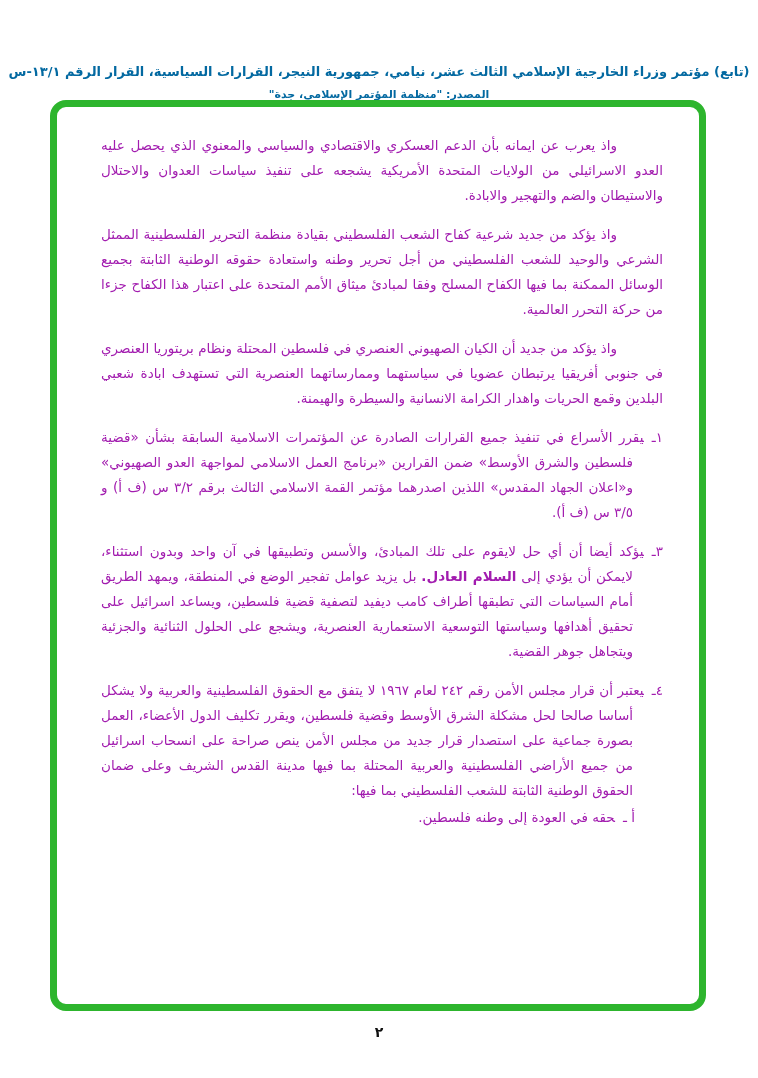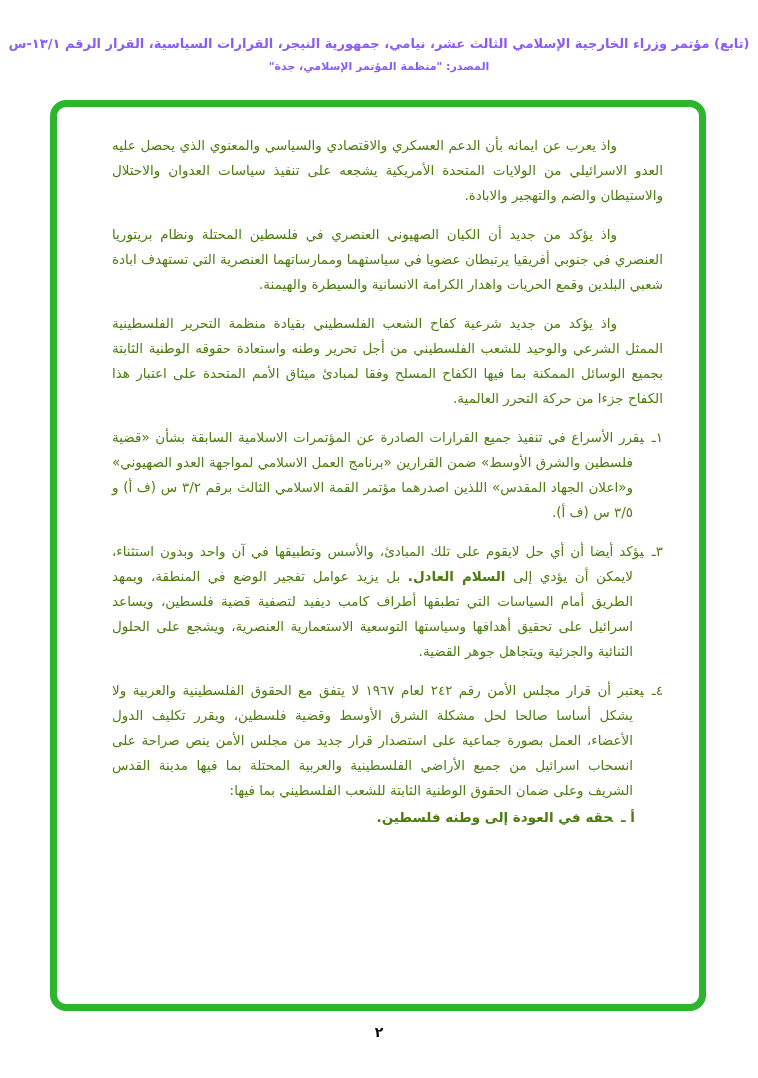--- a/index.html
+++ b/index.html
@@ -12,7 +12,7 @@
   .page { position: relative; width: 758px; height: 1078px; background: #ffffff; }
 
   
-  .doc-header { padding-top: 36px; text-align: center; direction: rtl; color: #8b5cf6; }
+  .doc-header { padding-top: 64px; text-align: center; direction: rtl; color: #0369a1; }
   .doc-header .line1 { font-size: 13px; font-weight: 700; }
   .doc-header .line2 { font-size: 11px; font-weight: 700; margin-top: 9px; }
 

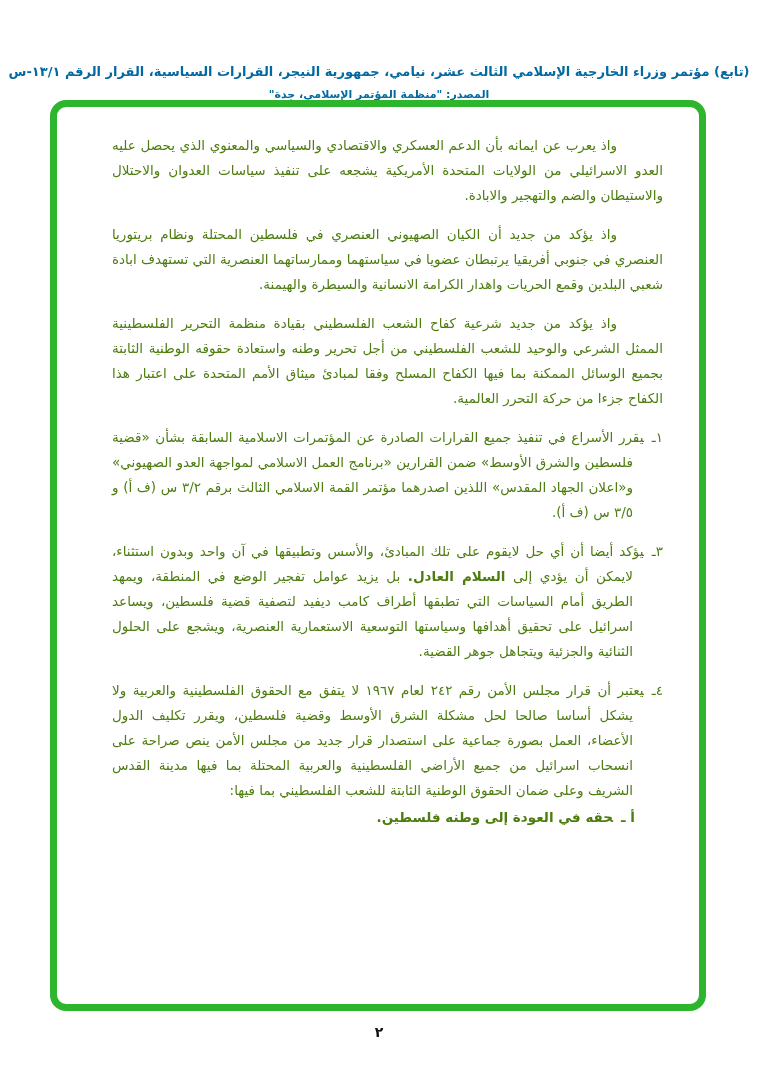--- a/index.html
+++ b/index.html
@@ -61,7 +61,7 @@
   </div>
 
   <div class="frame" style="border-color: rgb(45, 181, 45);">
-    <div class="content" style="color: #4d7c0f; margin-left: 11px;">
+    <div class="content" style="color: #a21caf;">
 
       <p class="para">واذ يعرب عن ايمانه بأن الدعم العسكري والاقتصادي والسياسي والمعنوي الذي يحصل عليه العدو الاسرائيلي من الولايات المتحدة الأمريكية يشجعه على تنفيذ سياسات العدوان والاحتلال والاستيطان والضم والتهجير والابادة.</p>
       <p class="para">واذ يؤكد من جديد أن الكيان الصهيوني العنصري في فلسطين المحتلة ونظام بريتوريا العنصري في جنوبي أفريقيا يرتبطان عضويا في سياستهما وممارساتهما العنصرية التي تستهدف ابادة شعبي البلدين وقمع الحريات واهدار الكرامة الانسانية والسيطرة والهيمنة.</p>

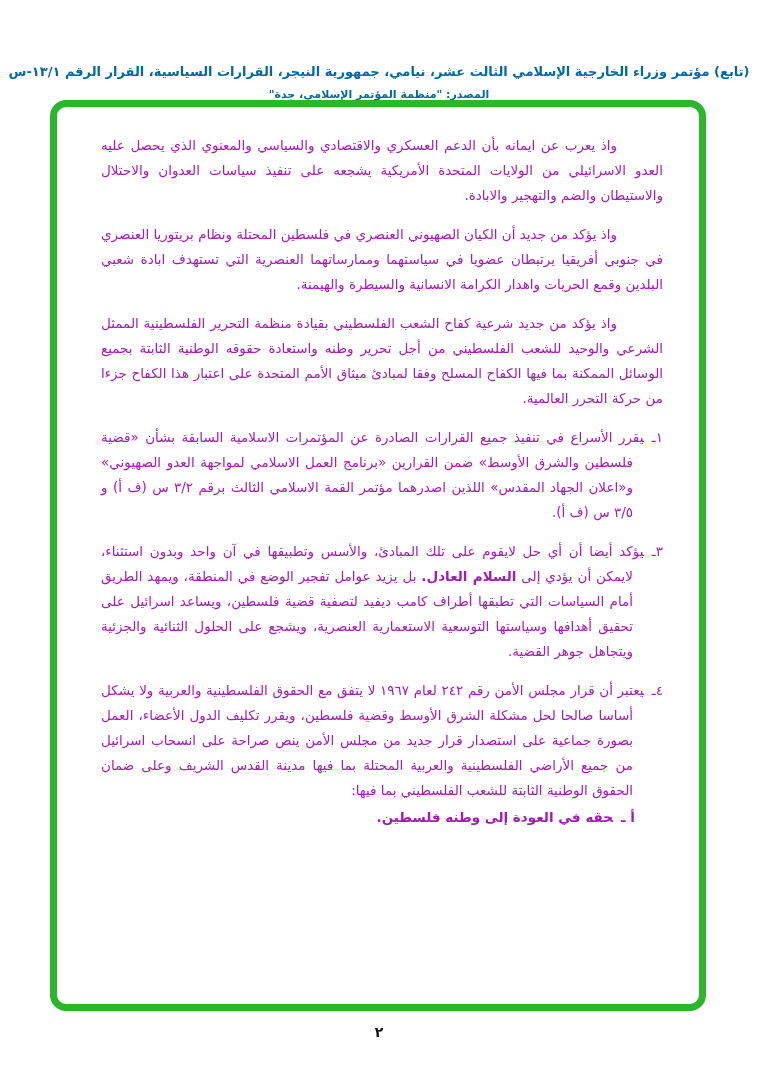--- a/index.html
+++ b/index.html
@@ -64,8 +64,8 @@
     <div class="content" style="color: #a21caf;">
 
       <p class="para">واذ يعرب عن ايمانه بأن الدعم العسكري والاقتصادي والسياسي والمعنوي الذي يحصل عليه العدو الاسرائيلي من الولايات المتحدة الأمريكية يشجعه على تنفيذ سياسات العدوان والاحتلال والاستيطان والضم والتهجير والابادة.</p>
+      <p class="para">واذ يؤكد من جديد شرعية كفاح الشعب الفلسطيني بقيادة منظمة التحرير الفلسطينية الممثل الشرعي والوحيد للشعب الفلسطيني من أجل تحرير وطنه واستعادة حقوقه الوطنية الثابتة بجميع الوسائل الممكنة بما فيها الكفاح المسلح وفقا لمبادئ ميثاق الأمم المتحدة على اعتبار هذا الكفاح جزءا من حركة التحرر العالمية.</p>
       <p class="para">واذ يؤكد من جديد أن الكيان الصهيوني العنصري في فلسطين المحتلة ونظام بريتوريا العنصري في جنوبي أفريقيا يرتبطان عضويا في سياستهما وممارساتهما العنصرية التي تستهدف ابادة شعبي البلدين وقمع الحريات واهدار الكرامة الانسانية والسيطرة والهيمنة.</p>
-      <p class="para">واذ يؤكد من جديد شرعية كفاح الشعب الفلسطيني بقيادة منظمة التحرير الفلسطينية الممثل الشرعي والوحيد للشعب الفلسطيني من أجل تحرير وطنه واستعادة حقوقه الوطنية الثابتة بجميع الوسائل الممكنة بما فيها الكفاح المسلح وفقا لمبادئ ميثاق الأمم المتحدة على اعتبار هذا الكفاح جزءا من حركة التحرر العالمية.</p>
 
       <p class="item"><span class="marker">١ـ</span><span>يقرر الأسراع في تنفيذ جميع القرارات الصادرة عن المؤتمرات الاسلامية السابقة بشأن «قضية فلسطين والشرق الأوسط» ضمن القرارين «برنامج العمل الاسلامي لمواجهة العدو الصهيوني» و«اعلان الجهاد المقدس» اللذين اصدرهما مؤتمر القمة الاسلامي الثالث برقم ٣/٢ س (ف أ) و ٣/٥ س (ف أ).</span></p>
 

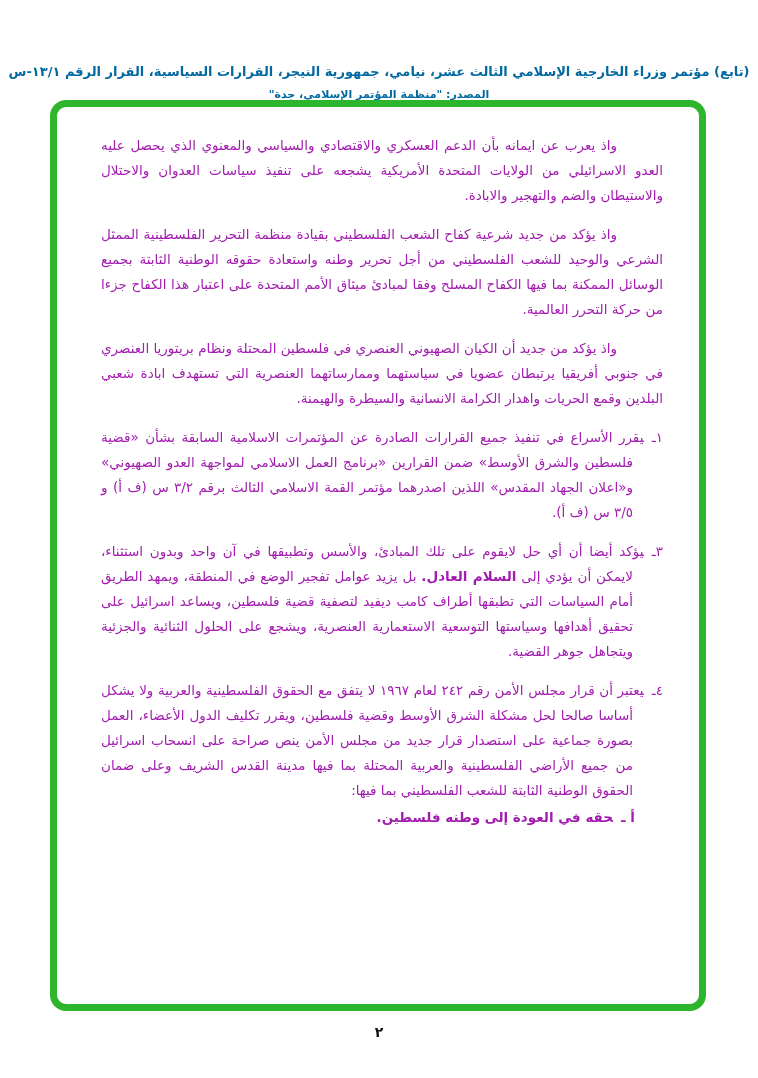--- a/index.html
+++ b/index.html
@@ -40,7 +40,7 @@
   .item   { margin: 0 0 14px; padding-right: 30px; text-indent: -30px; }
   .item.tight { margin-bottom: 2px; }
   .marker { margin-left: 8px; white-space: nowrap; }
-  .sub    { margin: 0 0 2px; padding-right: 48px; text-indent: -20px; font-weight: bold; }
+  .sub    { margin: 0 0 2px; padding-right: 48px; text-indent: -20px; }
   .sub.last { margin-bottom: 14px; }
   .bold   { font-weight: 700; }
 

